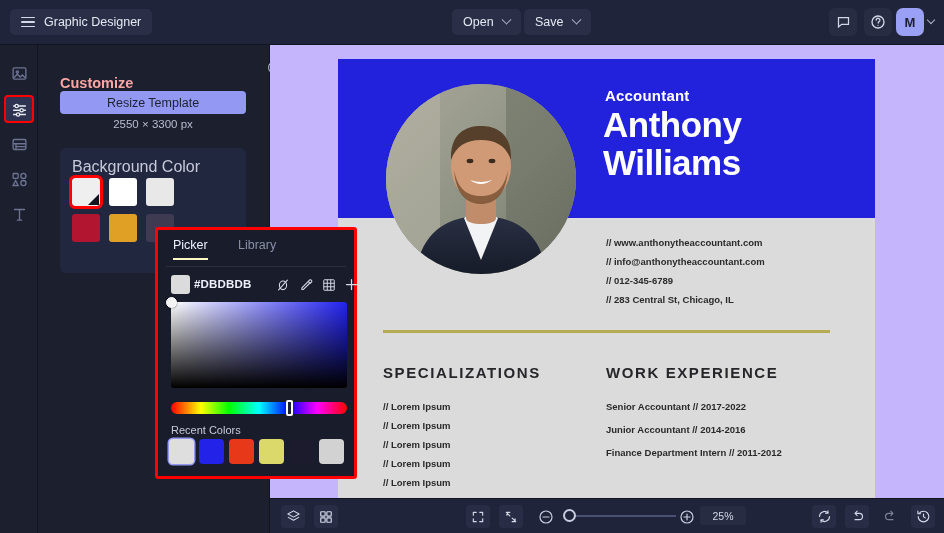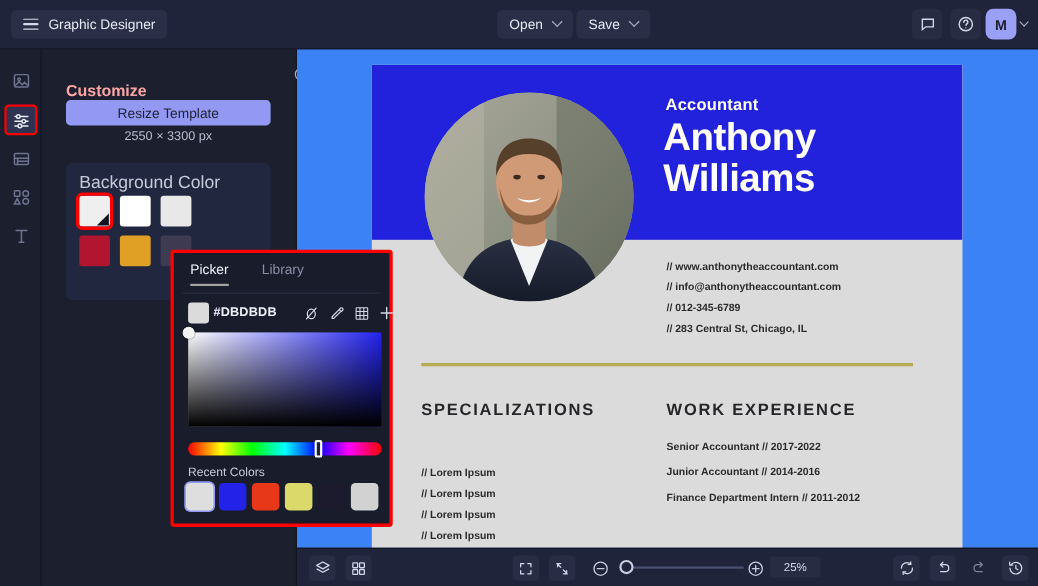--- a/index.html
+++ b/index.html
@@ -223,7 +223,7 @@
   #stage {
     position: absolute; left: 270px; top: 45px;
     width: 674px; height: 453px;
-    background: #3b82f6;
+    background: #c4b5fd;
   }
   #doc {
     position: absolute; left: 68px; top: 14px;

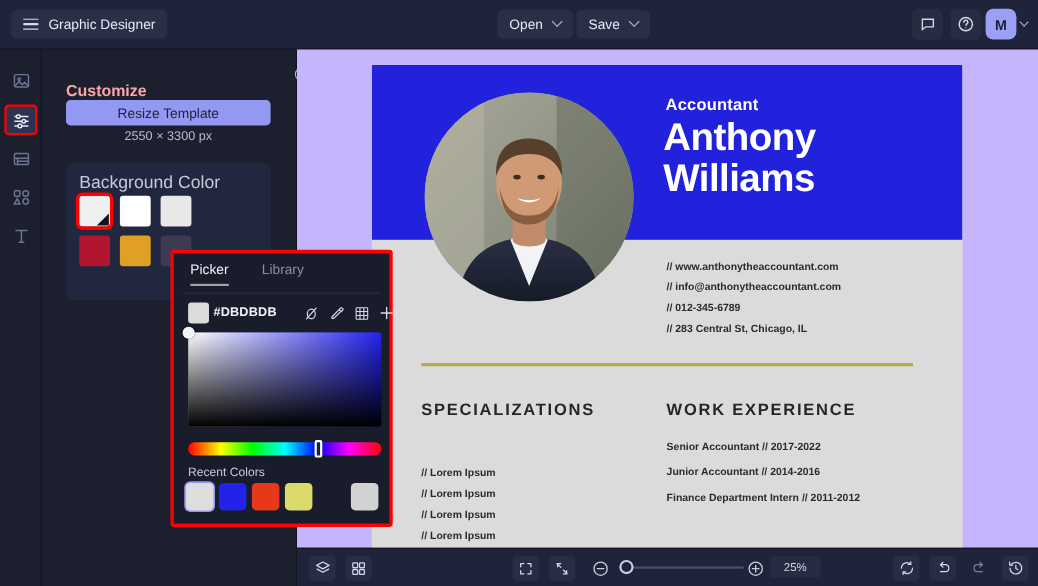--- a/index.html
+++ b/index.html
@@ -154,7 +154,7 @@
     position: absolute; top: 0;
     font-size: 12.5px; cursor: pointer; padding-bottom: 6px;
   }
-  #tab-picker { left: 15px; color: #eef0fa; border-bottom: 2px solid #a3a3a3; }
+  #tab-picker { left: 15px; color: #eef0fa; border-bottom: 2px solid #fef9c3; }
   #tab-library { left: 80px; color: #8a8fa6; }
   #tabs-rule {
     position: absolute; left: 8px; top: 36px;

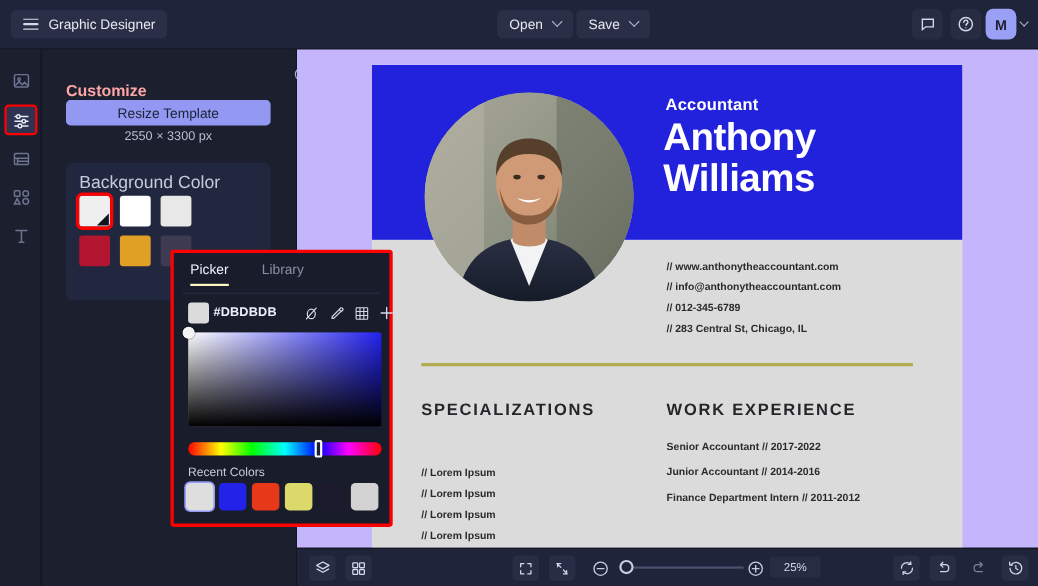--- a/index.html
+++ b/index.html
@@ -277,7 +277,6 @@
     position: absolute;
     color: #2a2a2a; font-size: 9.5px; font-weight: bold;
     white-space: nowrap;
-    margin-top: 24px;
   }
   .we { position: absolute; font-size: 9.5px; white-space: nowrap; color: #2a2a2a; }
   .we b { font-weight: bold; }

